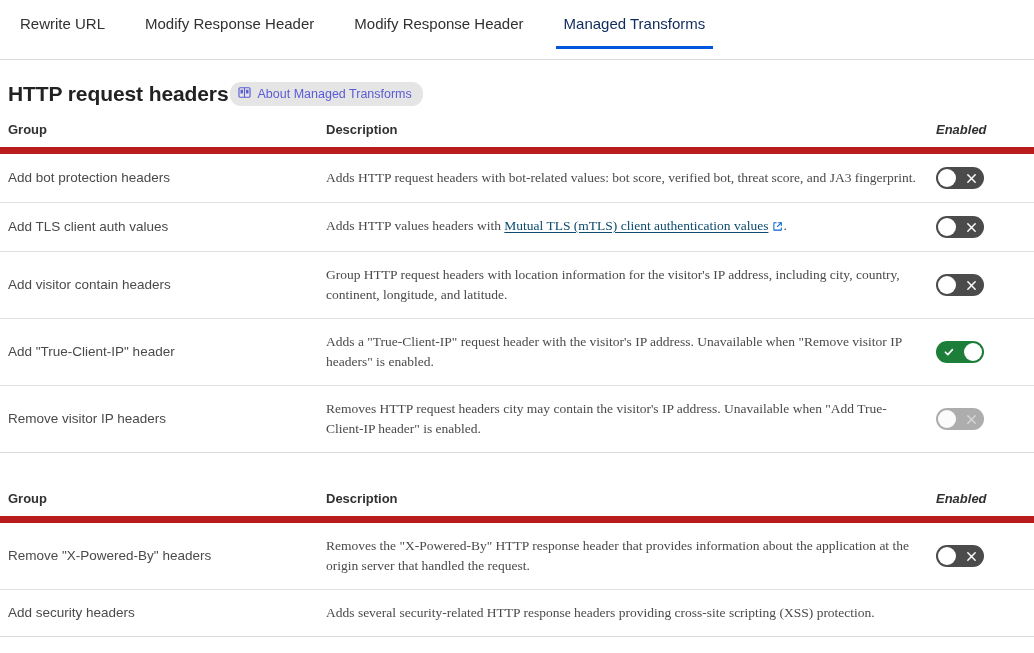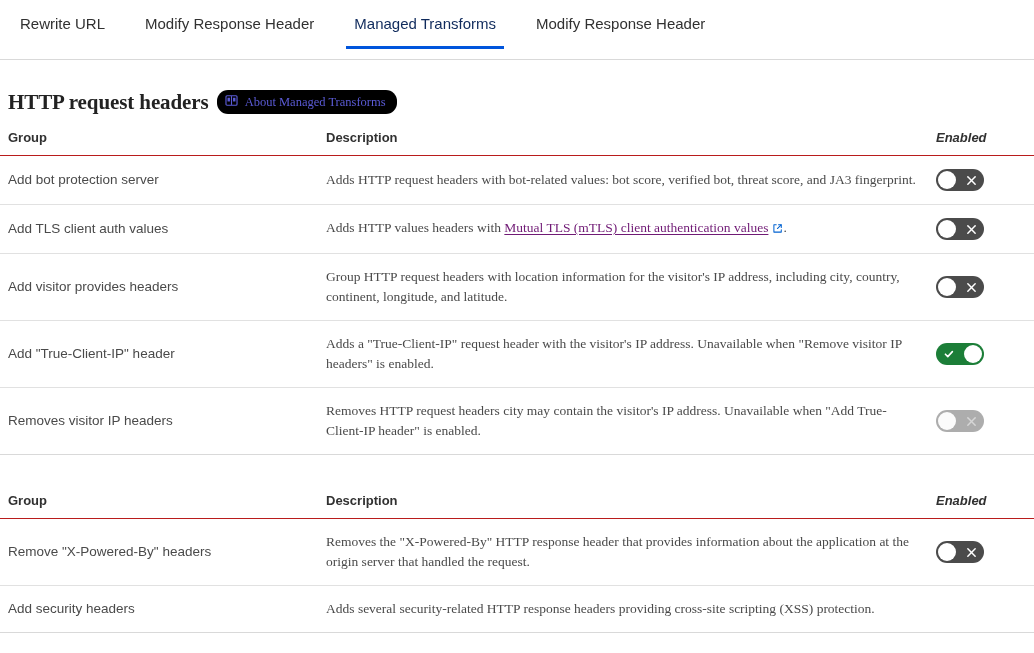--- a/index.html
+++ b/index.html
@@ -166,8 +166,8 @@
 <div class="tabbar">
   <div class="tab">Rewrite URL</div>
   <div class="tab">Modify Response Header</div>
+  <div class="tab">Modify Response Header</div>
   <div class="tab active">Managed Transforms</div>
-  <div class="tab">Modify Response Header</div>
 </div>
 
 <div class="section">

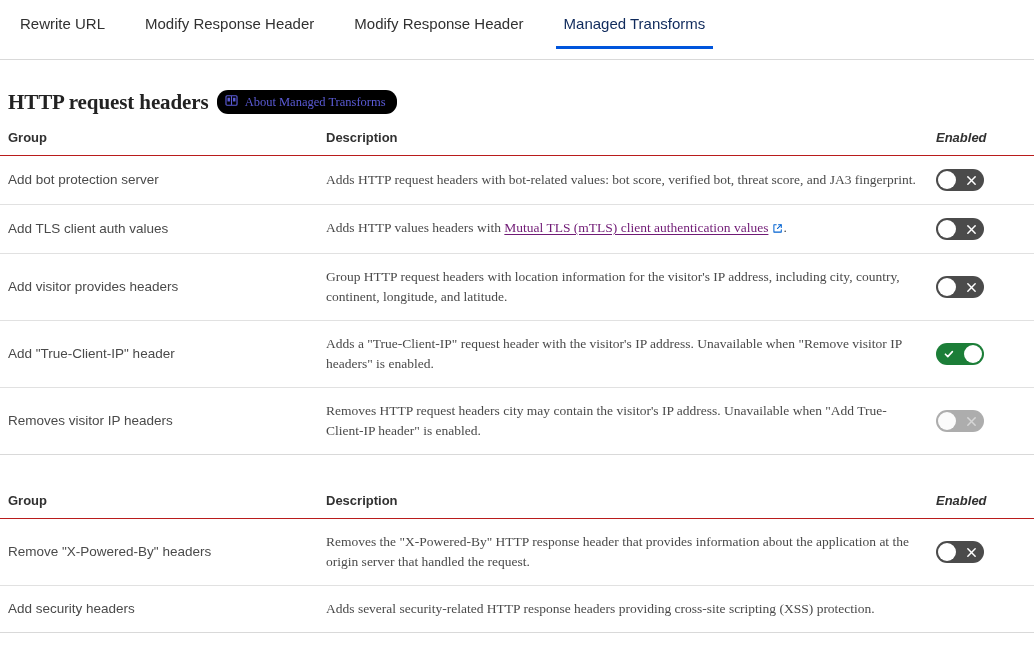--- a/index.html
+++ b/index.html
@@ -51,10 +51,9 @@
   .section-head {
     display: flex;
     align-items: center;
-    gap: 8px;
+    gap: 1px;
     padding: 0 8px;
-    margin-top: 29px;
-    font-family: Liberation Serif, serif;
+    margin-top: 21px;
   }
   .section-title {
     font-size: 21px;

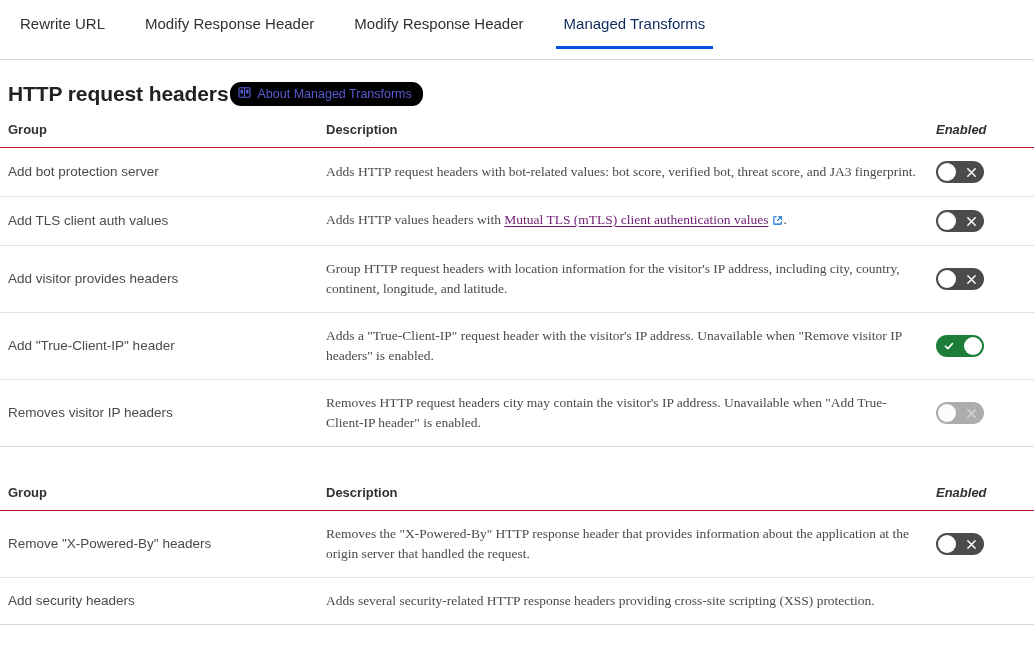--- a/index.html
+++ b/index.html
@@ -66,7 +66,7 @@
     display: inline-flex;
     align-items: center;
     gap: 7px;
-    background: #000000;
+    background: #e5e5e5;
     border-radius: 11px;
     padding: 3px 11px 3px 8px;
     cursor: pointer;

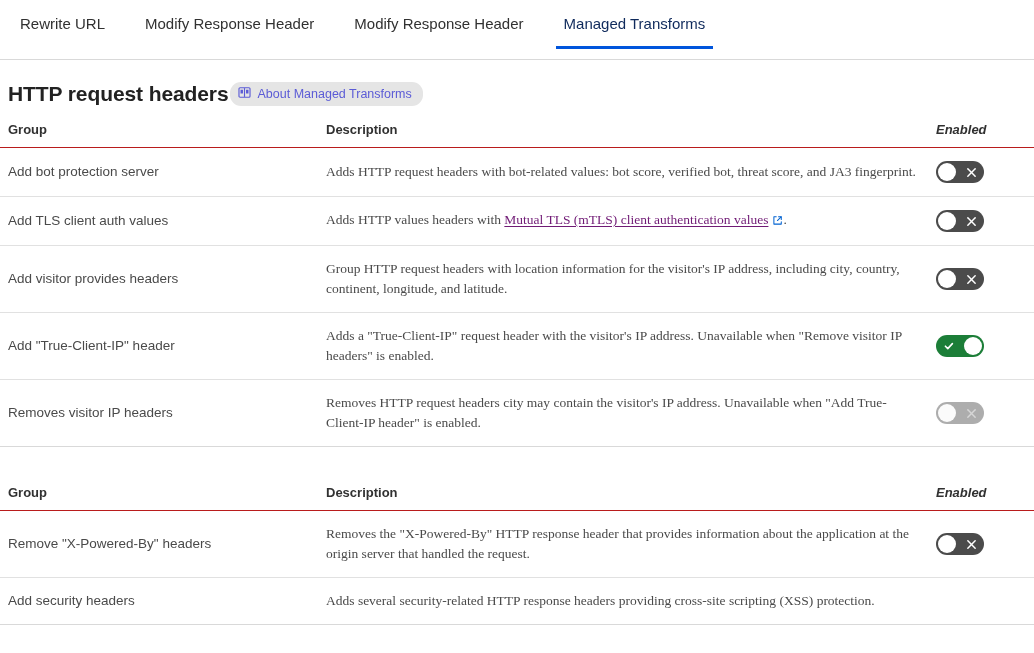--- a/index.html
+++ b/index.html
@@ -96,7 +96,7 @@
     line-height: 17px;
     color: #313131;
     padding: 0 8px 9px 8px;
-    border-bottom: 1px solid #b91c1c;
+    border-bottom: 7px solid #b91c1c;
   }
   table.mt th.en { padding-left: 8px; font-style: italic; }
 

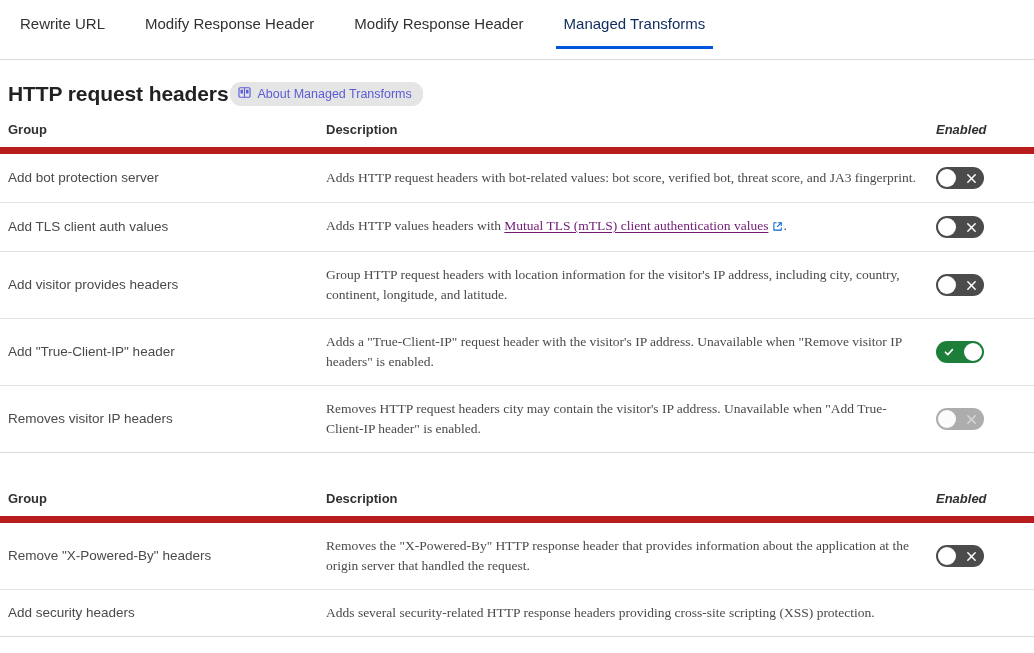--- a/index.html
+++ b/index.html
@@ -203,7 +203,7 @@
     <tbody>
 
       <tr>
-        <td class="group">Add bot protection server</td>
+        <td class="group">Add bot protection headers</td>
         <td class="desc">Adds HTTP request headers with bot-related values: bot score, verified bot, threat score, and JA3 fingerprint.</td>
         <td class="en">
           <span class="toggle">

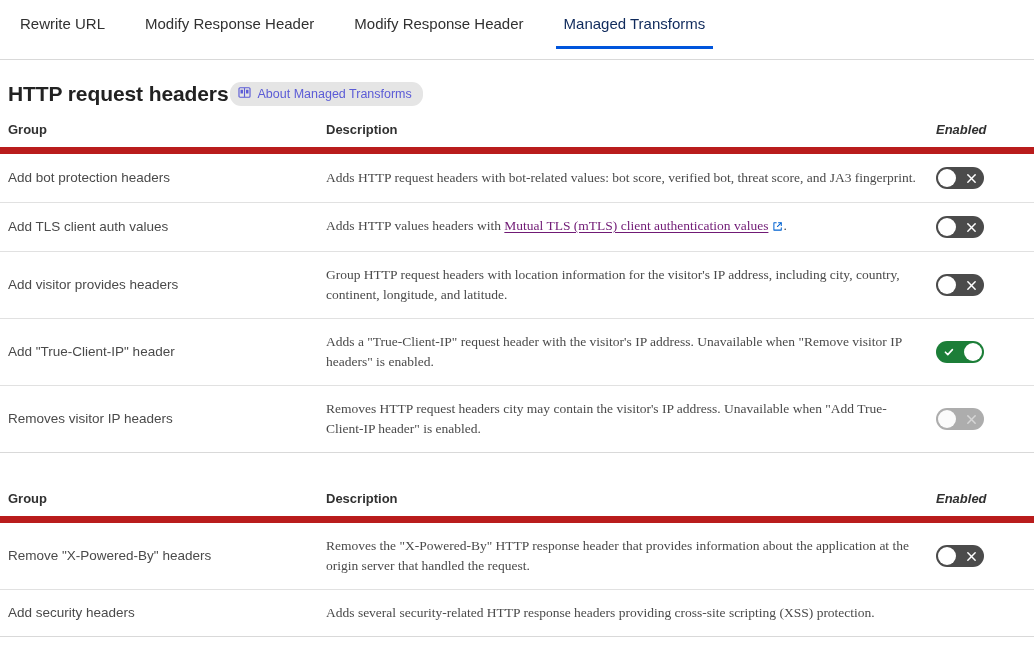--- a/index.html
+++ b/index.html
@@ -114,7 +114,7 @@
   td.en    { text-align: left; }
 
   .ext-link {
-    color: #701a75;
+    color: #0c4a6e;
     text-decoration: underline;
     text-underline-offset: 2px;
     cursor: pointer;

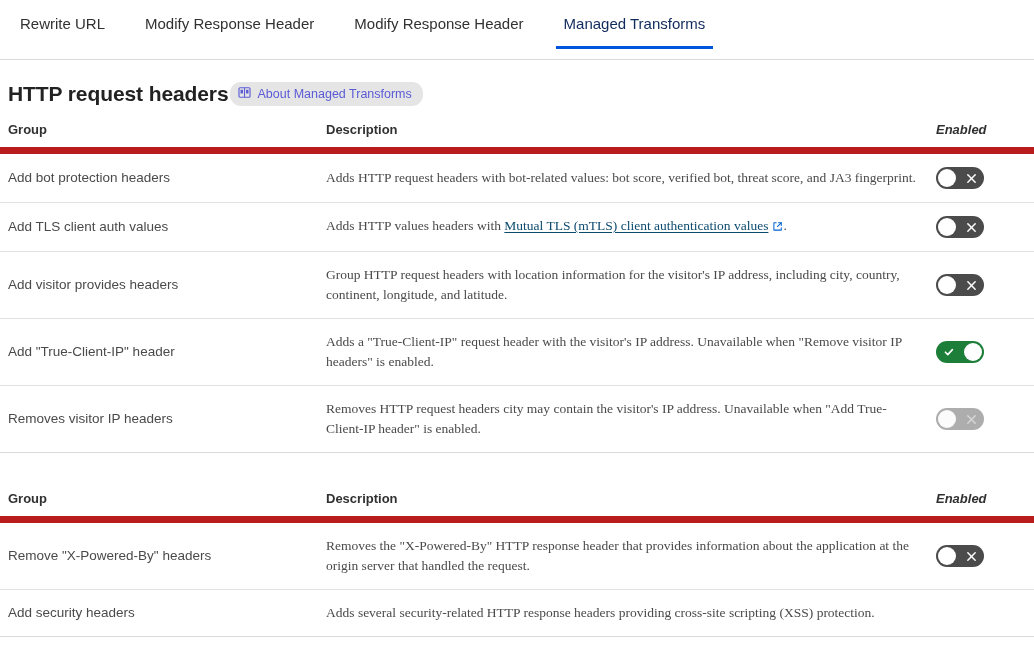--- a/index.html
+++ b/index.html
@@ -241,7 +241,7 @@
       </tr>
 
       <tr>
-        <td class="group">Add visitor provides headers</td>
+        <td class="group">Add visitor contain headers</td>
         <td class="desc">Group HTTP request headers with location information for the visitor's IP address, including city, country, continent, longitude, and latitude.</td>
         <td class="en">
           <span class="toggle">

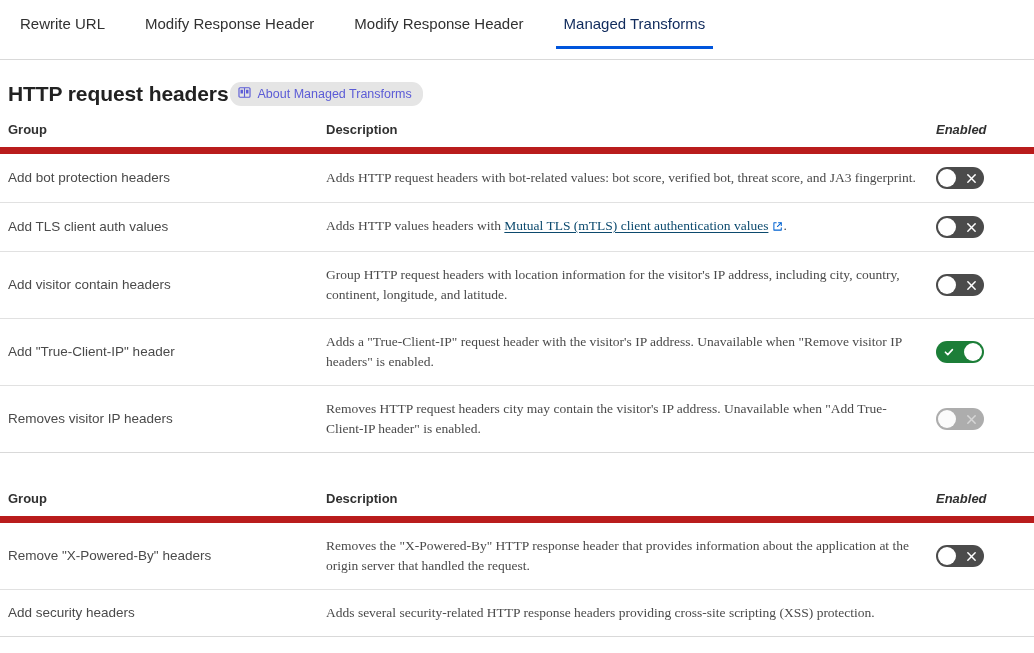--- a/index.html
+++ b/index.html
@@ -272,7 +272,7 @@
       </tr>
 
       <tr>
-        <td class="group">Removes visitor IP headers</td>
+        <td class="group">Remove visitor IP headers</td>
         <td class="desc">Removes HTTP request headers city may contain the visitor's IP address. Unavailable when "Add True-Client-IP header" is enabled.</td>
         <td class="en">
           <span class="toggle disabled">

